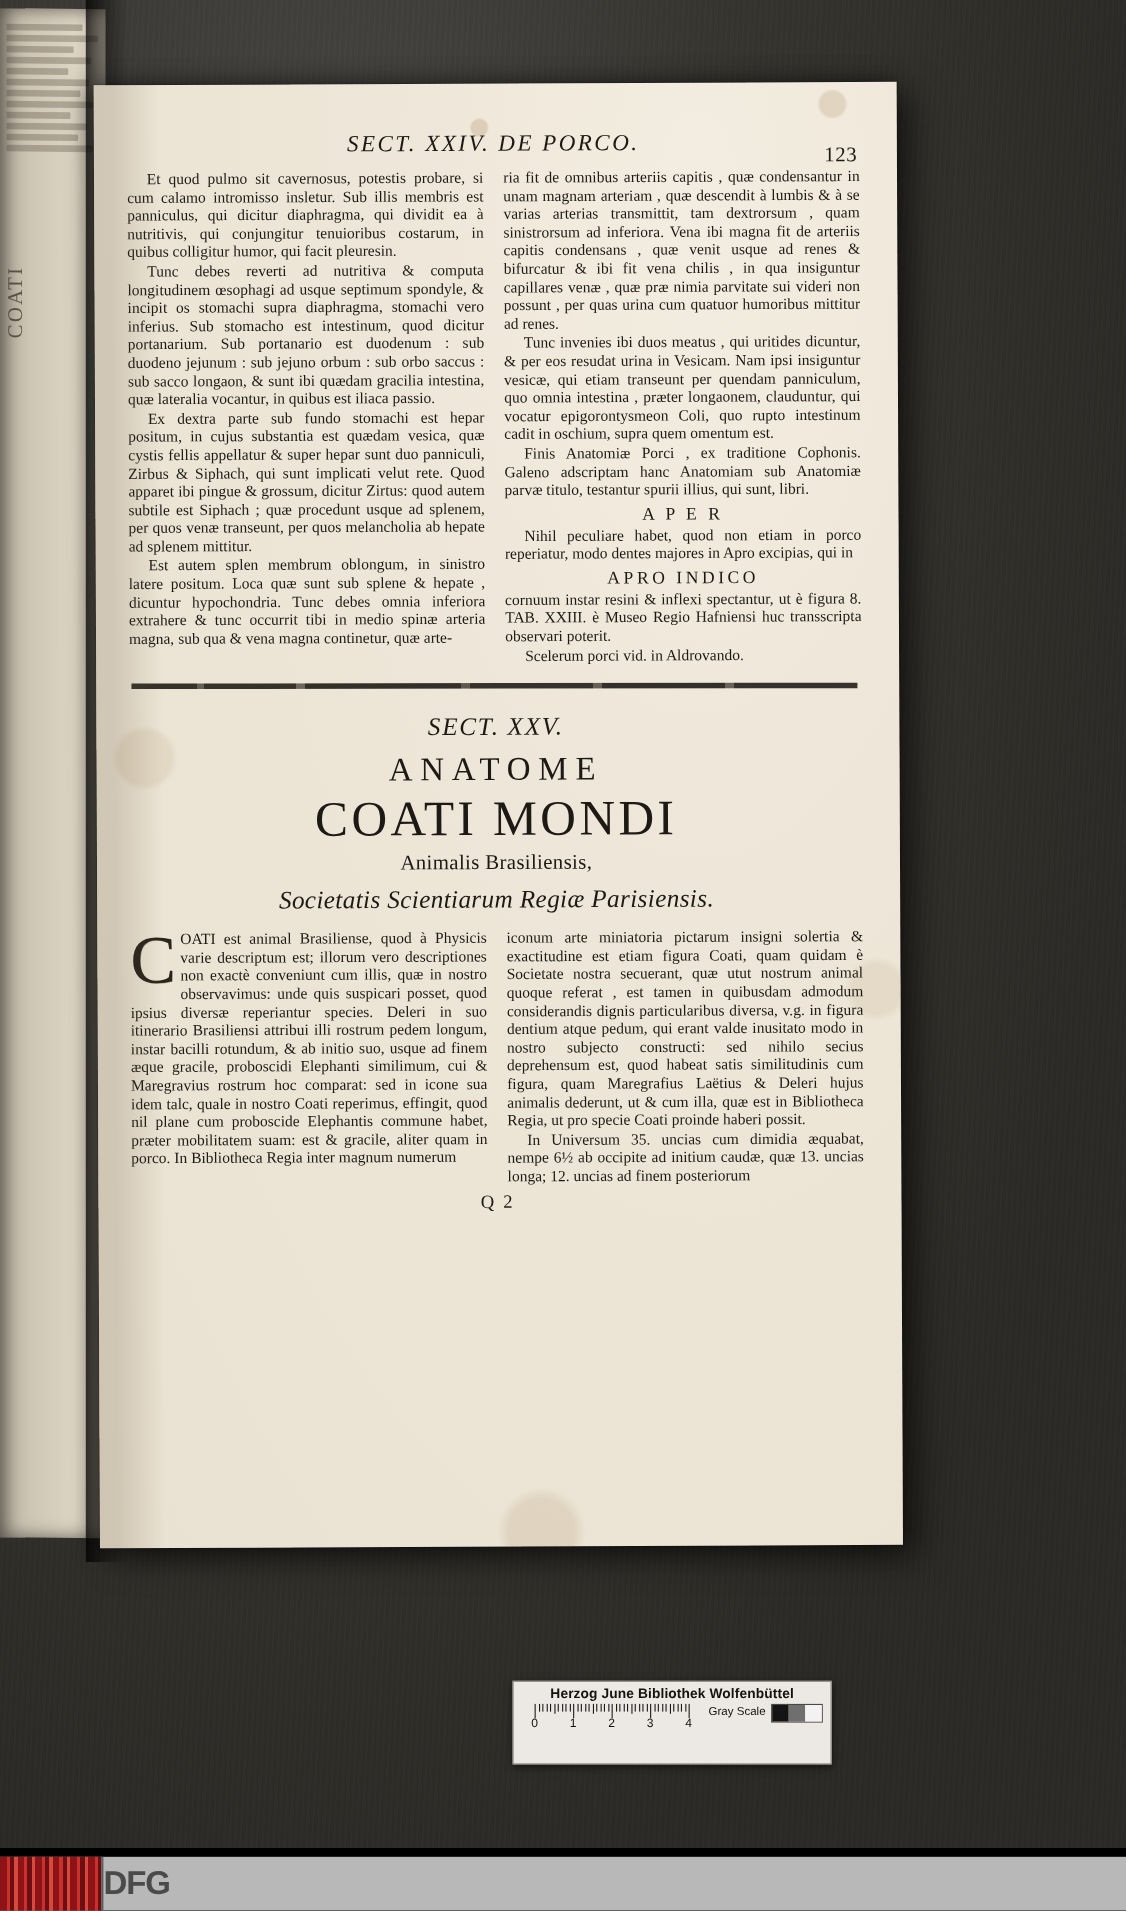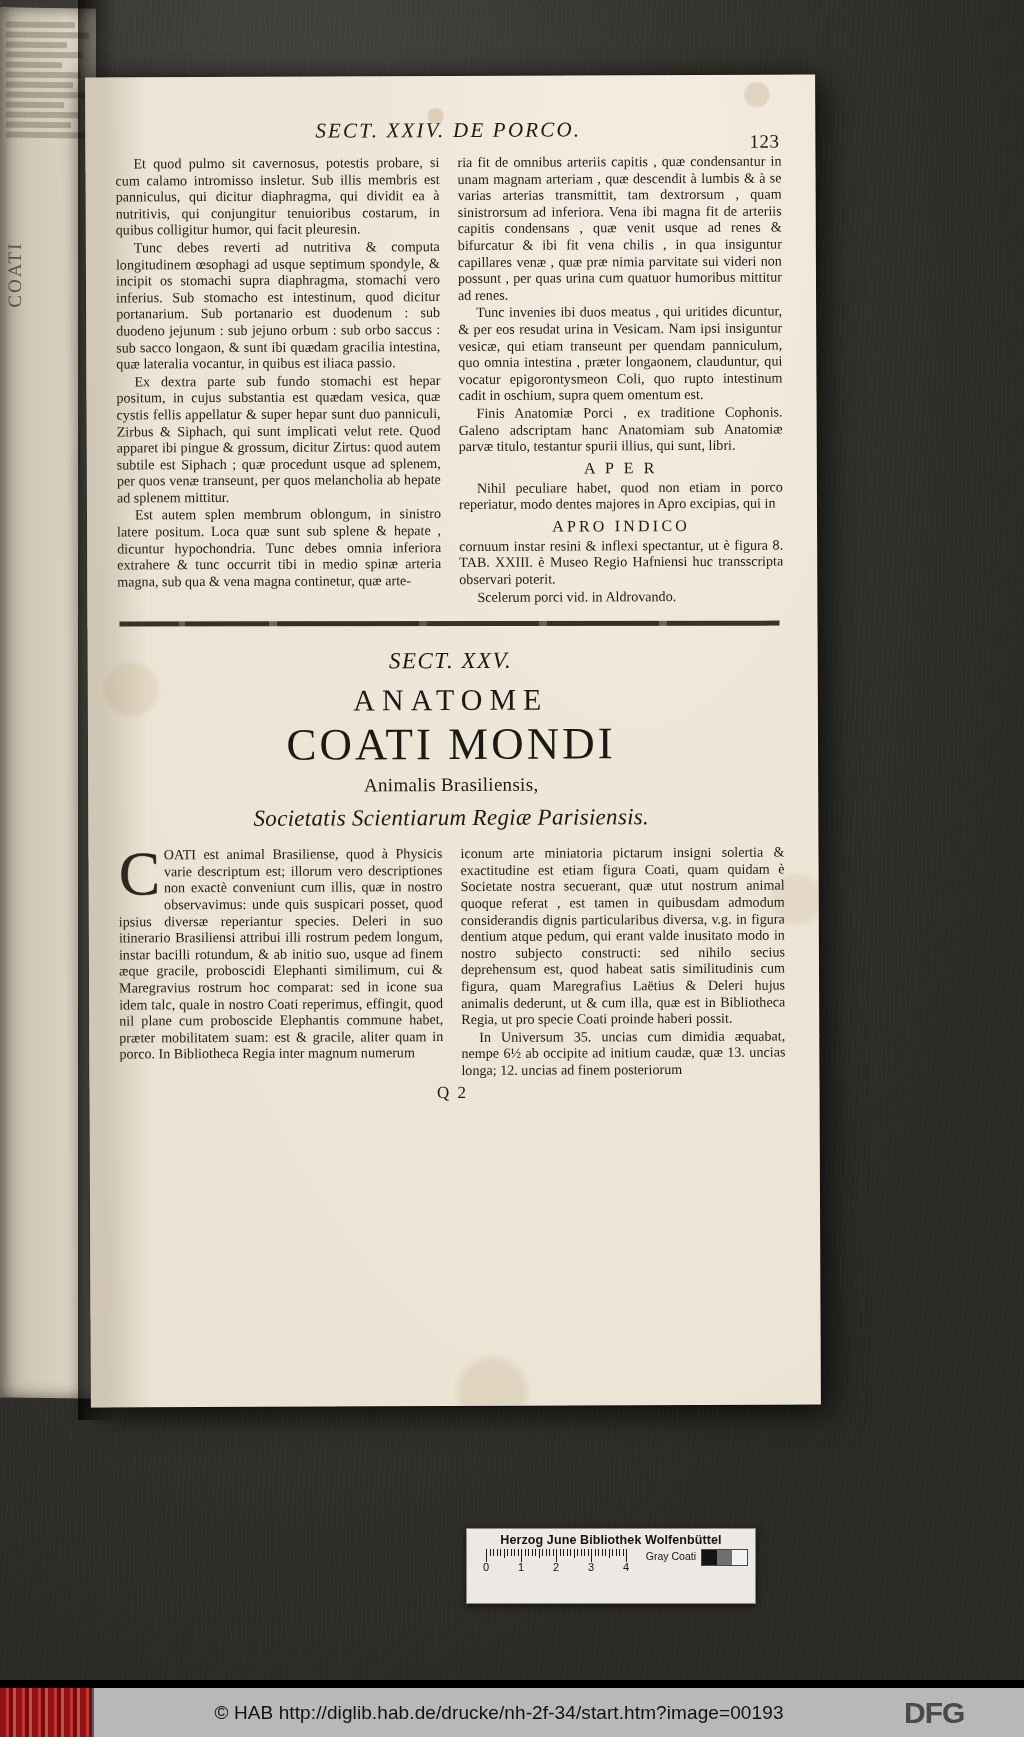--- a/index.html
+++ b/index.html
@@ -461,7 +461,7 @@
           <div class="num" style="left: 152px;">4</div>
         </div>
     </div>
-    <div class="gs-label">Gray Coati</div>
+    <div class="gs-label">Gray Scale</div>
     <div class="gs-patches">
       <i style="background:#141414"></i>
       <i style="background:#6f6f6f"></i>

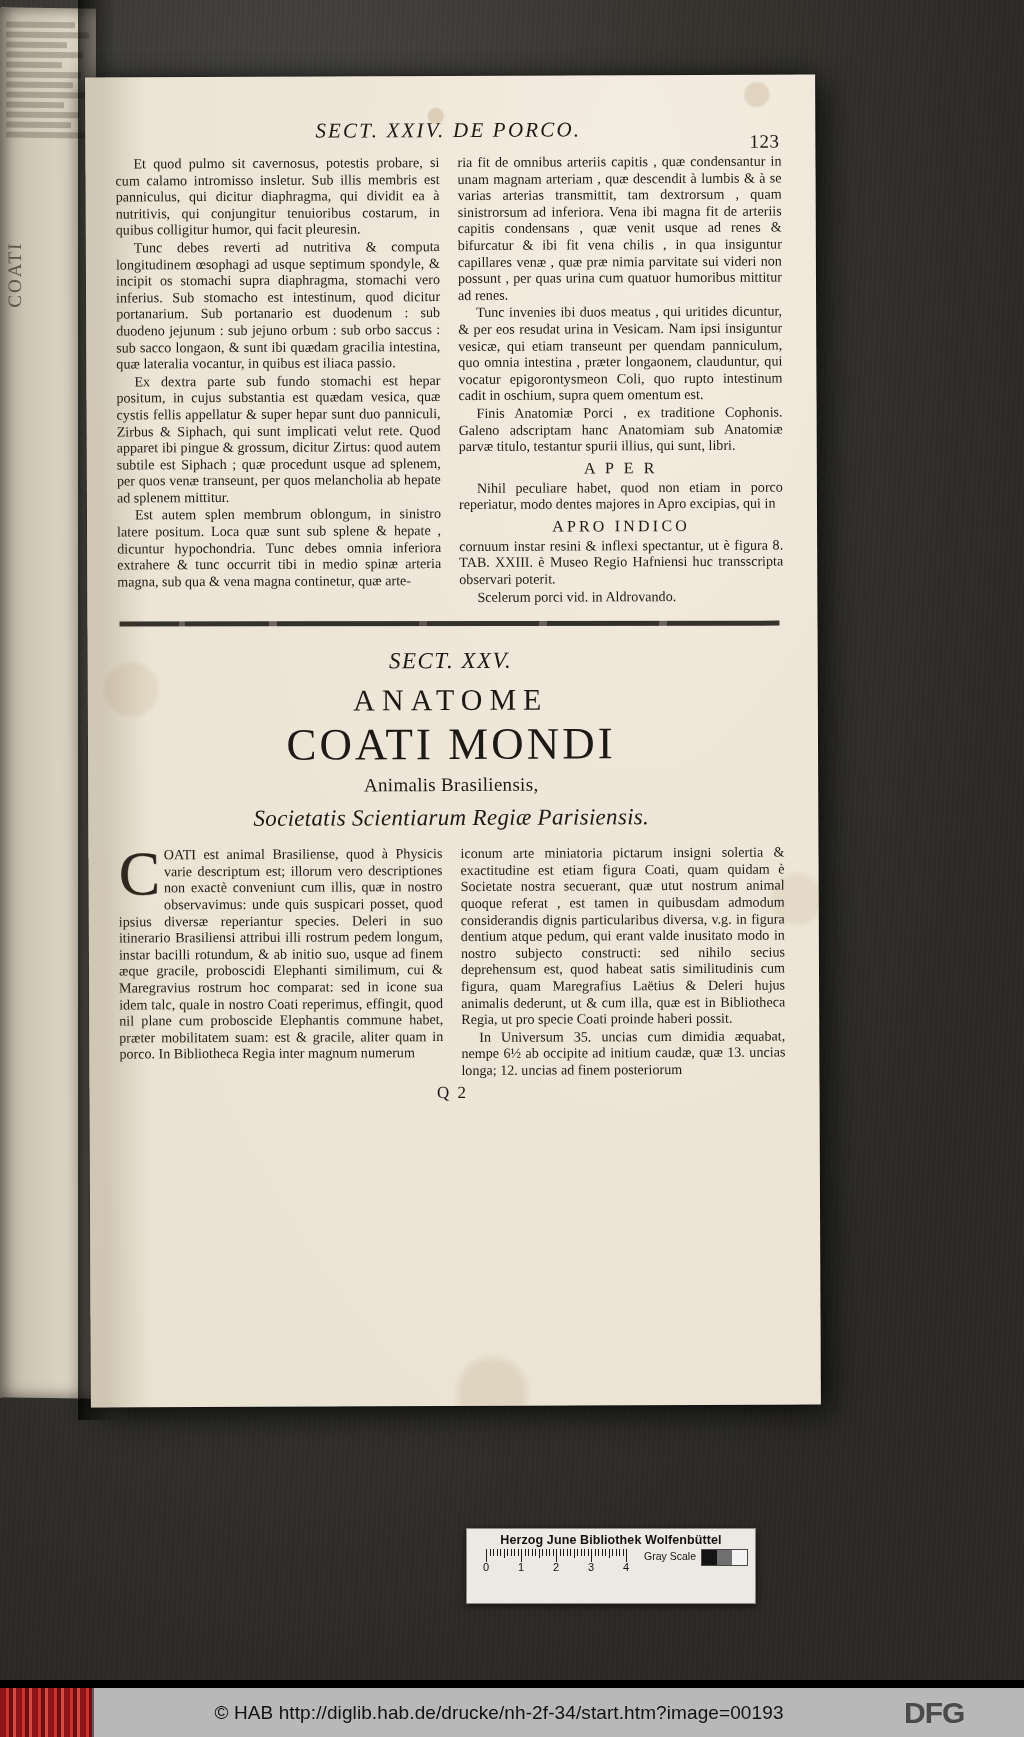--- a/index.html
+++ b/index.html
@@ -472,7 +472,6 @@
 
 <div id="bottom-bar">
   <div id="film-strip"></div>
-  <div id="bottom-url">© HAB http://diglib.hab.de/drucke/nh-2f-34/start.htm?image=00193</div>
   <div id="dfg-logo">DFG</div>
 </div>
 

